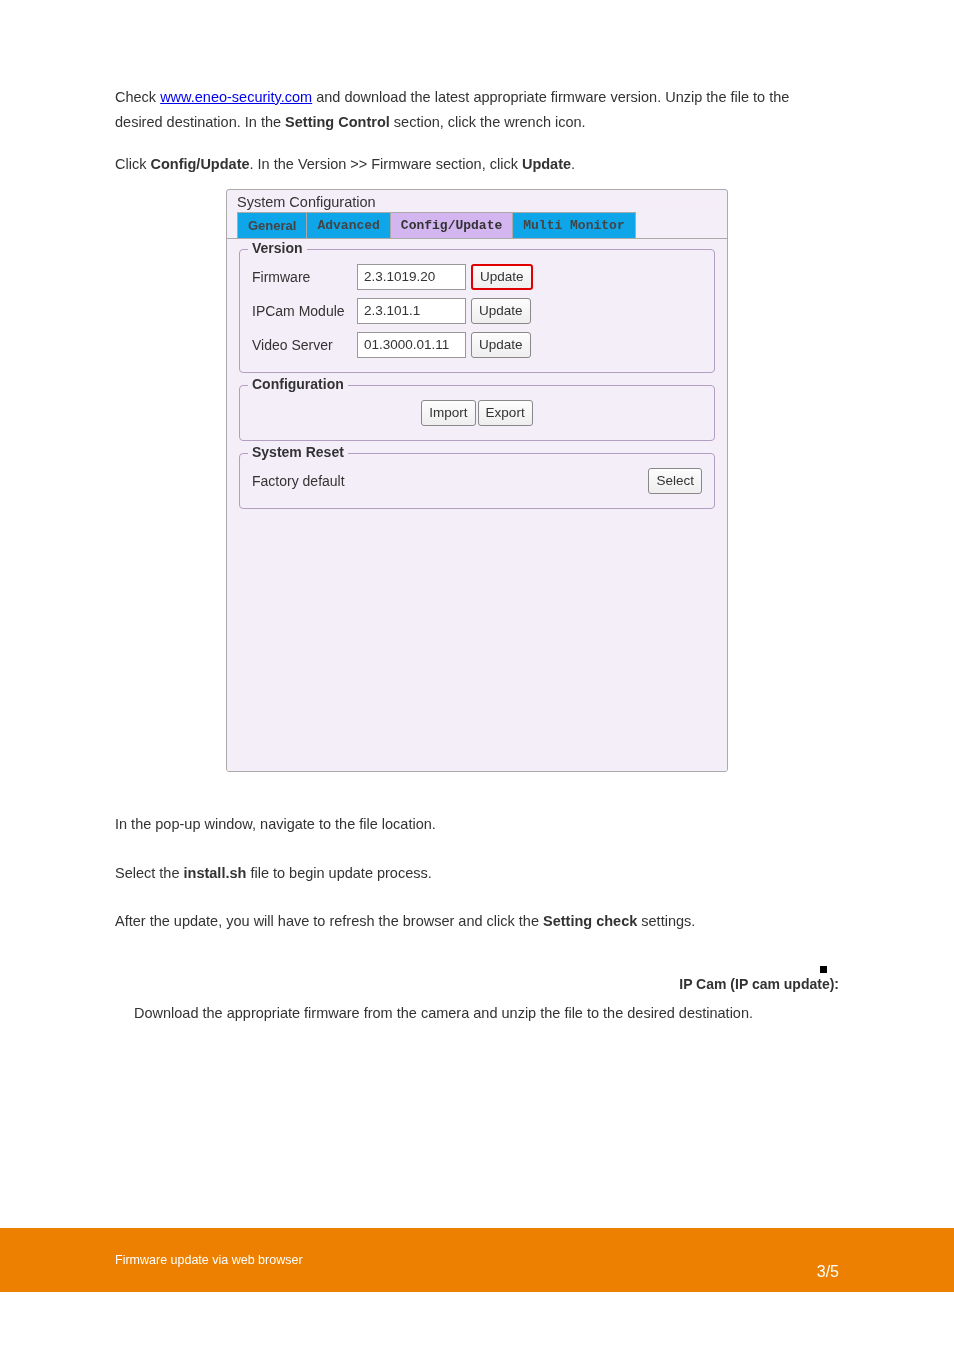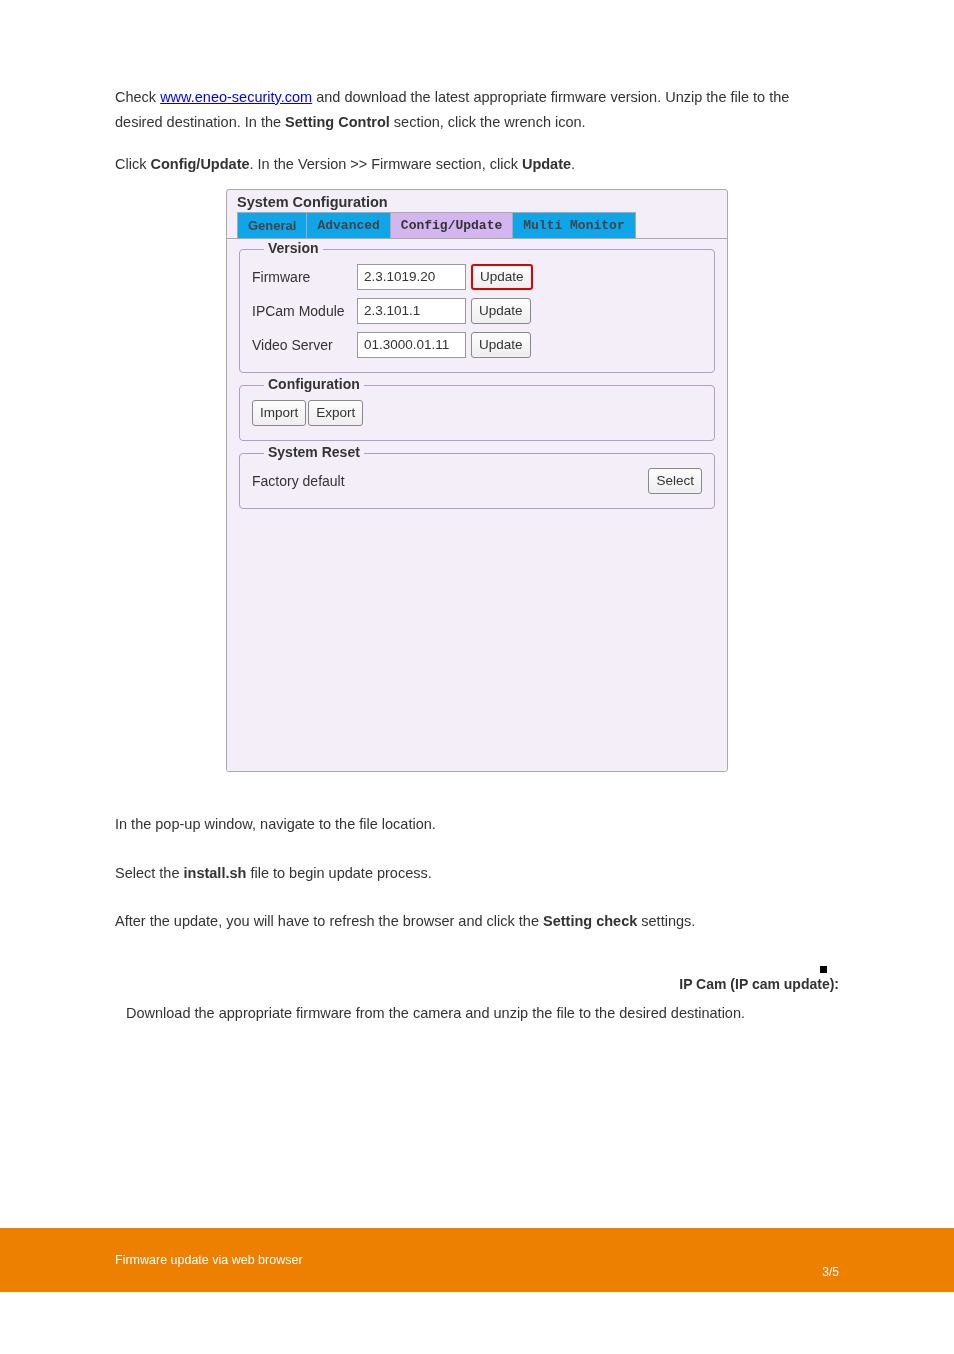--- a/index.html
+++ b/index.html
@@ -50,7 +50,7 @@
       overflow: hidden;
     }
     .screenshot-title {
-      font-weight: bold;
+      font-weight: normal;
       font-size: 14.5px;
       padding: 4px 10px 2px 10px;
       color: #333;

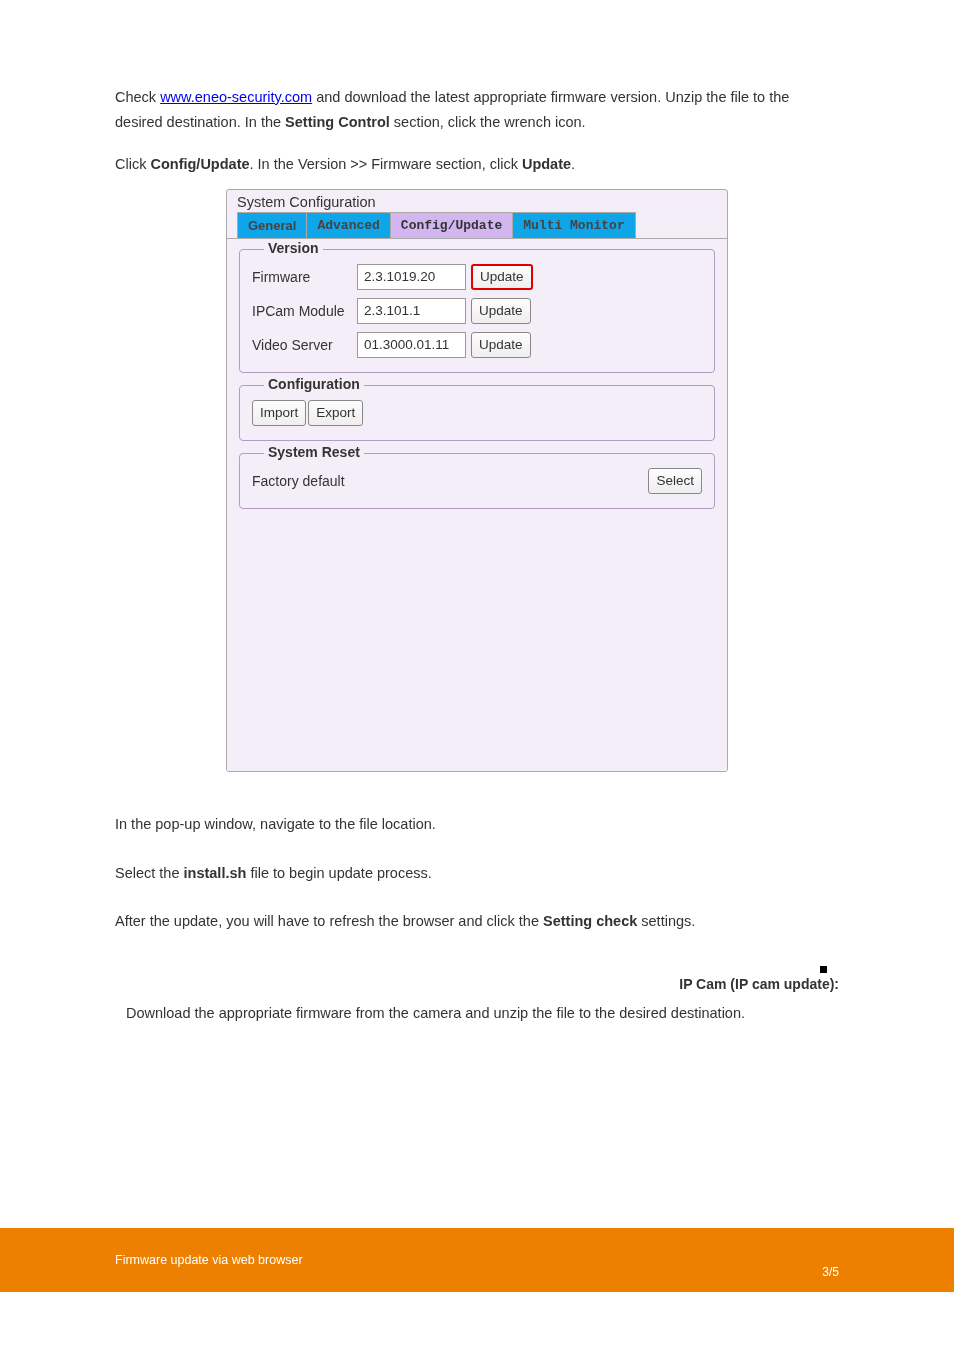--- a/index.html
+++ b/index.html
@@ -94,7 +94,7 @@
     .legend {
       position: absolute;
       top: -10px;
-      left: 24px;
+      left: 8px;
       background: #f4eef8;
       padding: 0 4px;
       font-weight: bold;

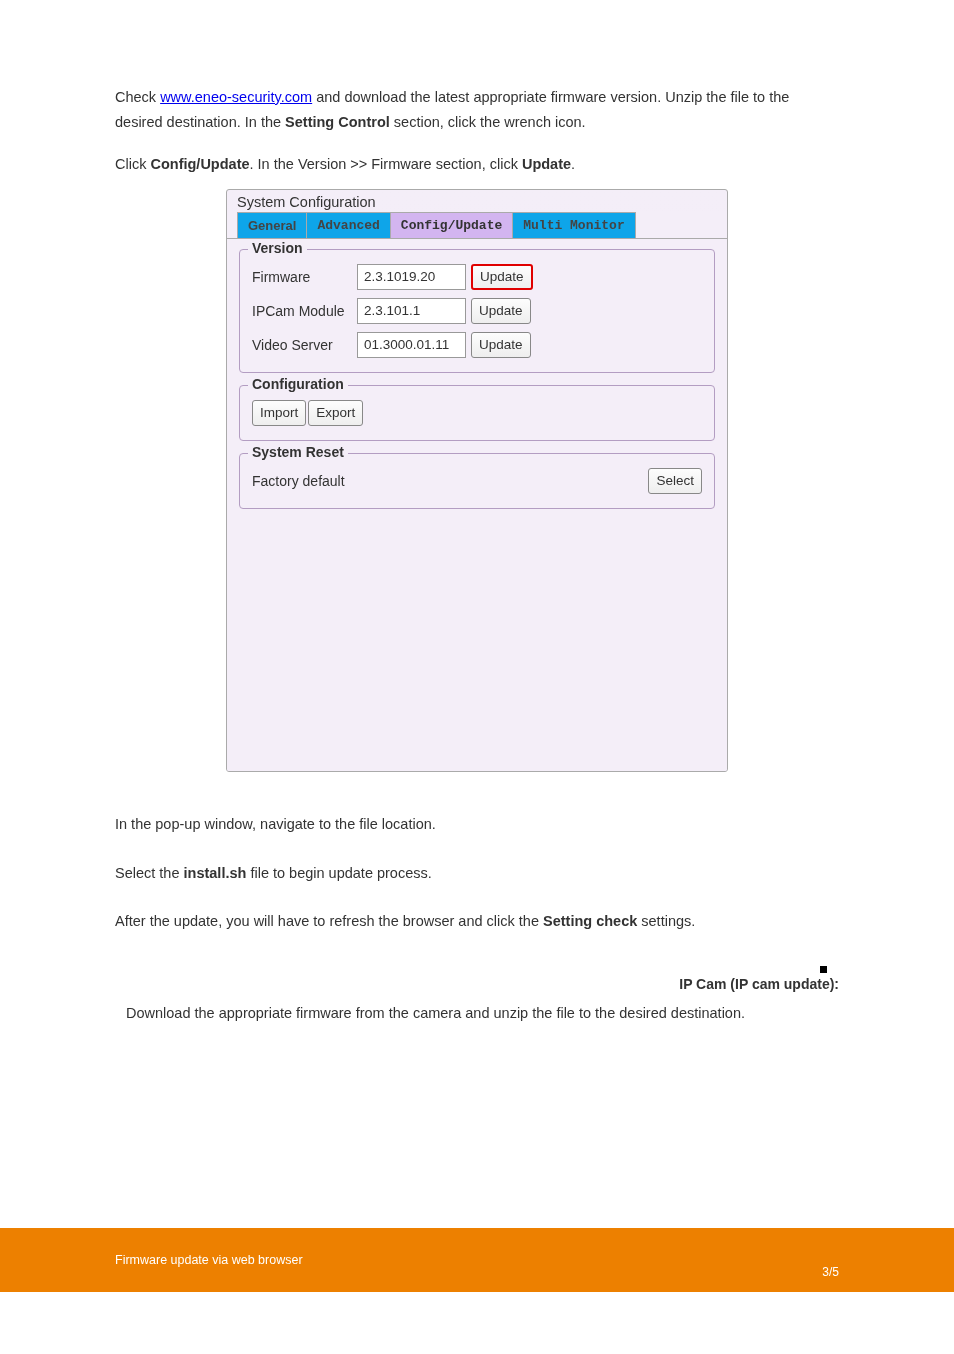--- a/index.html
+++ b/index.html
@@ -141,6 +141,7 @@
     }
     .center-btns {
       display: flex;
+      justify-content: center;
       gap: 2px;
     }
     .reset-row {

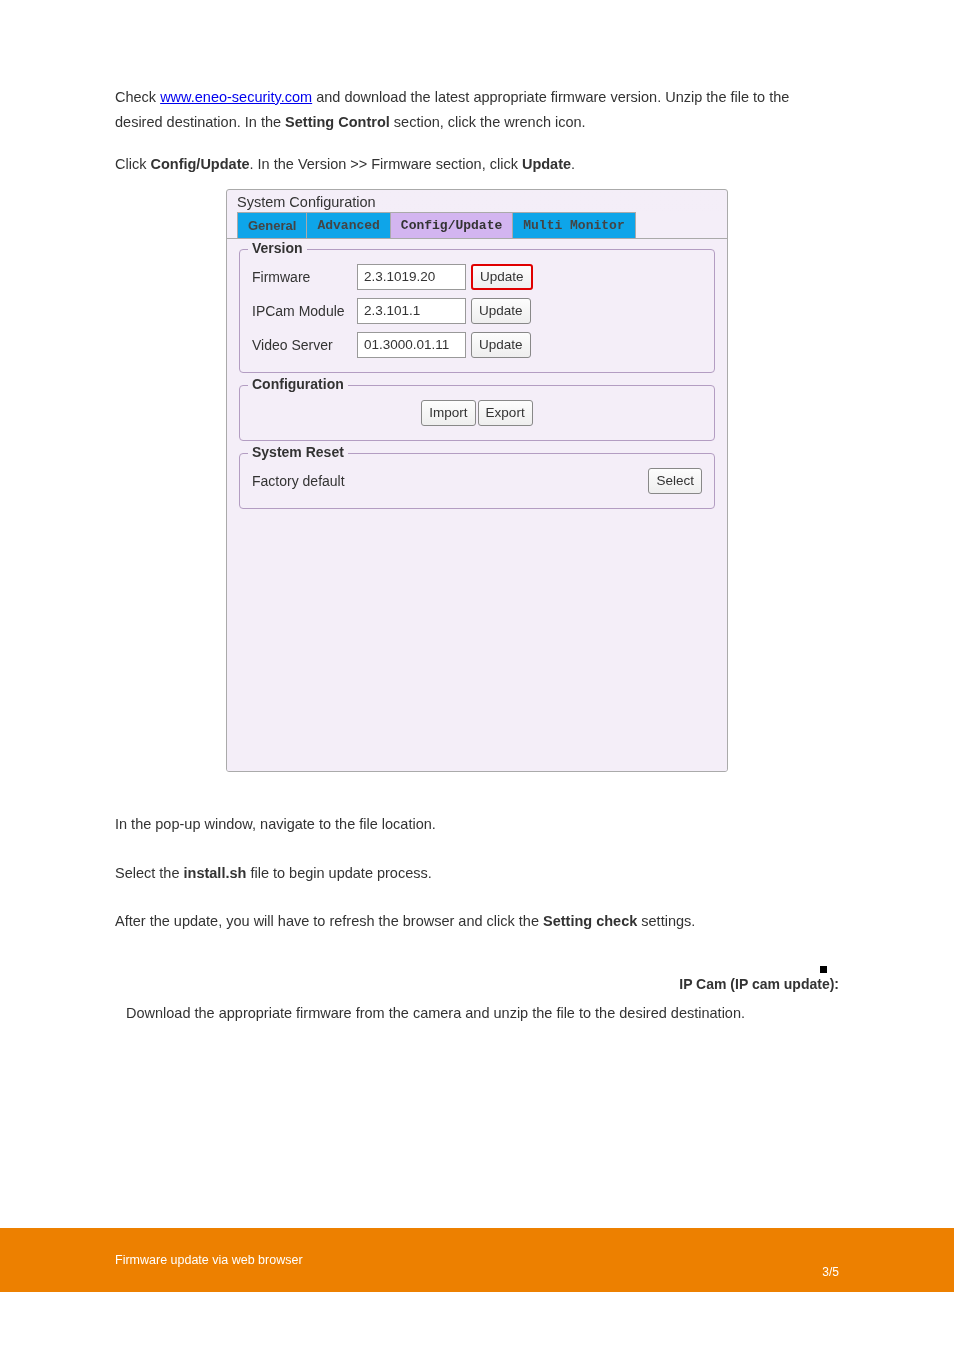--- a/index.html
+++ b/index.html
@@ -175,7 +175,7 @@
       flex-shrink: 0;
     }
     .bullet-text {
-      margin-left: 11px;
+      margin-left: 19px;
       font-size: 14.5px;
       line-height: 1.7;
     }

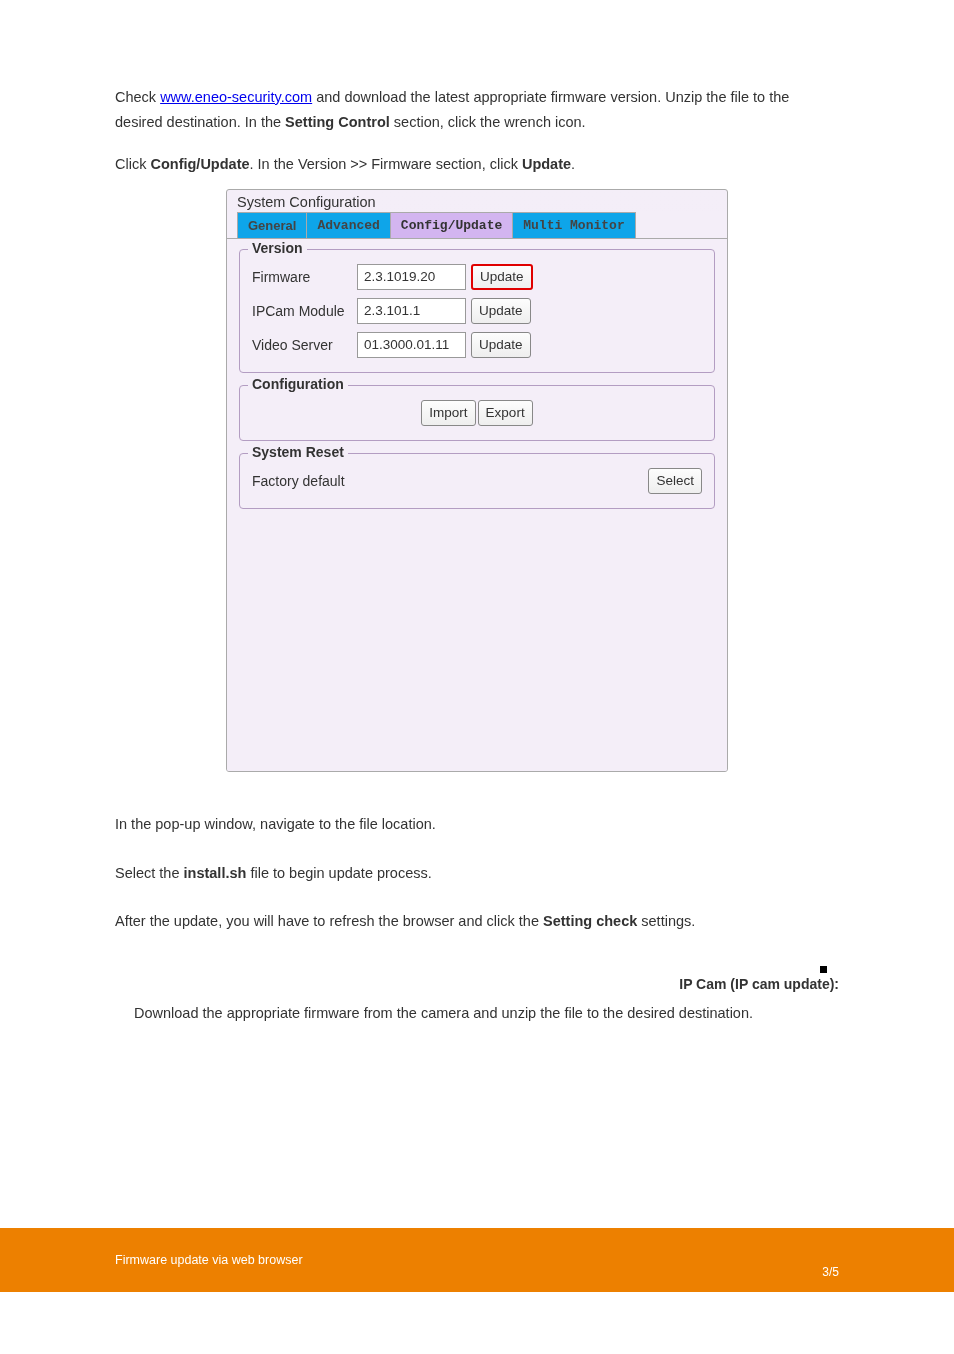--- a/index.html
+++ b/index.html
@@ -196,7 +196,7 @@
       font-size: 12.5px;
     }
     .footer-page {
-      font-size: 12px;
+      font-size: 16px;
       margin-top: 24px;
     }
   </style>

